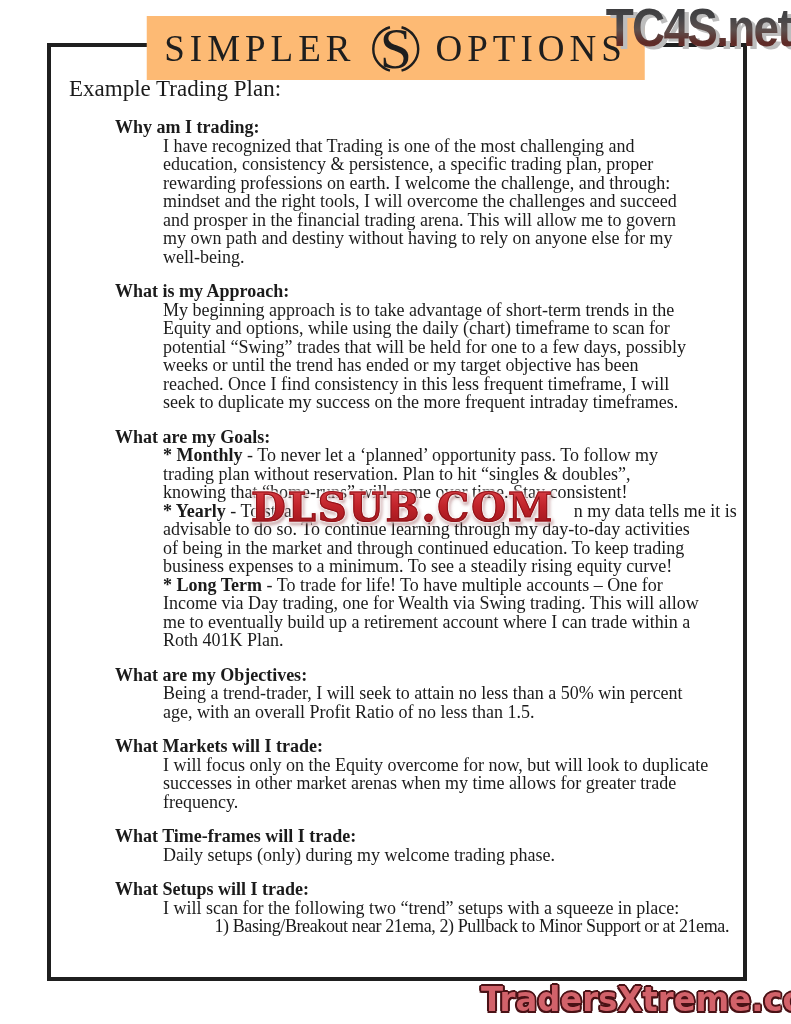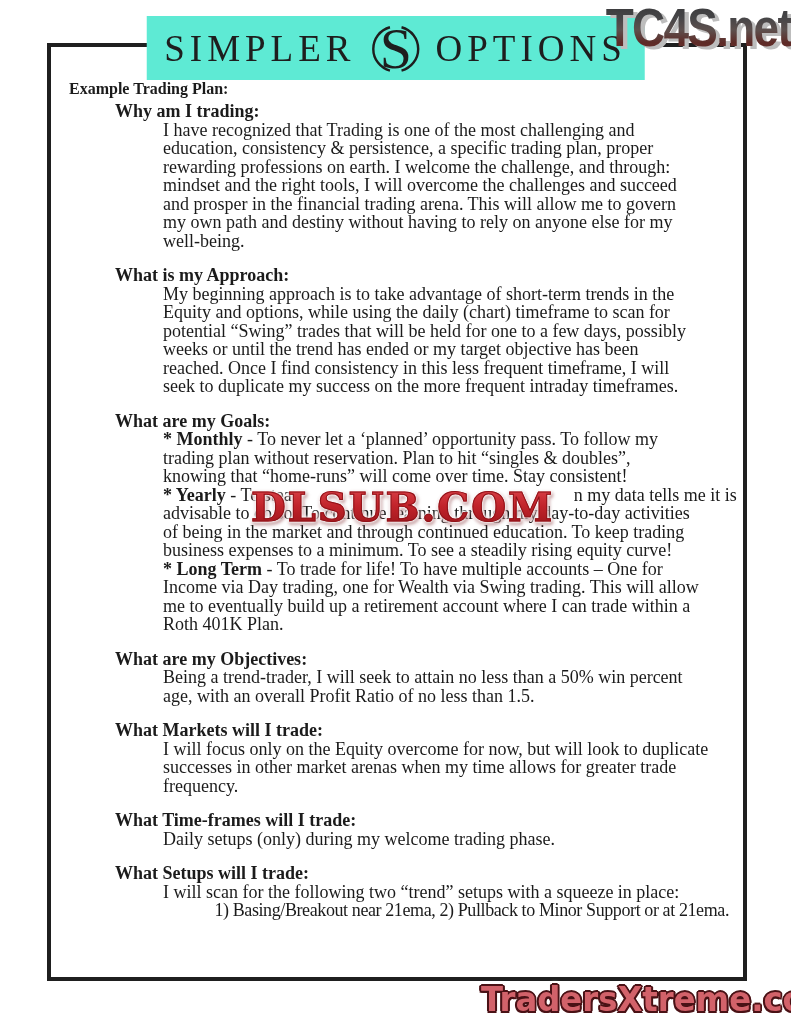--- a/index.html
+++ b/index.html
@@ -26,7 +26,7 @@
     top:16px;left:50%;
     transform:translateX(-50%);
     display:flex;align-items:center;gap:12px;
-    background:#5eead4;
+    background:#fdba74;
     padding:0 18px;
     z-index:2;
     height:64px;

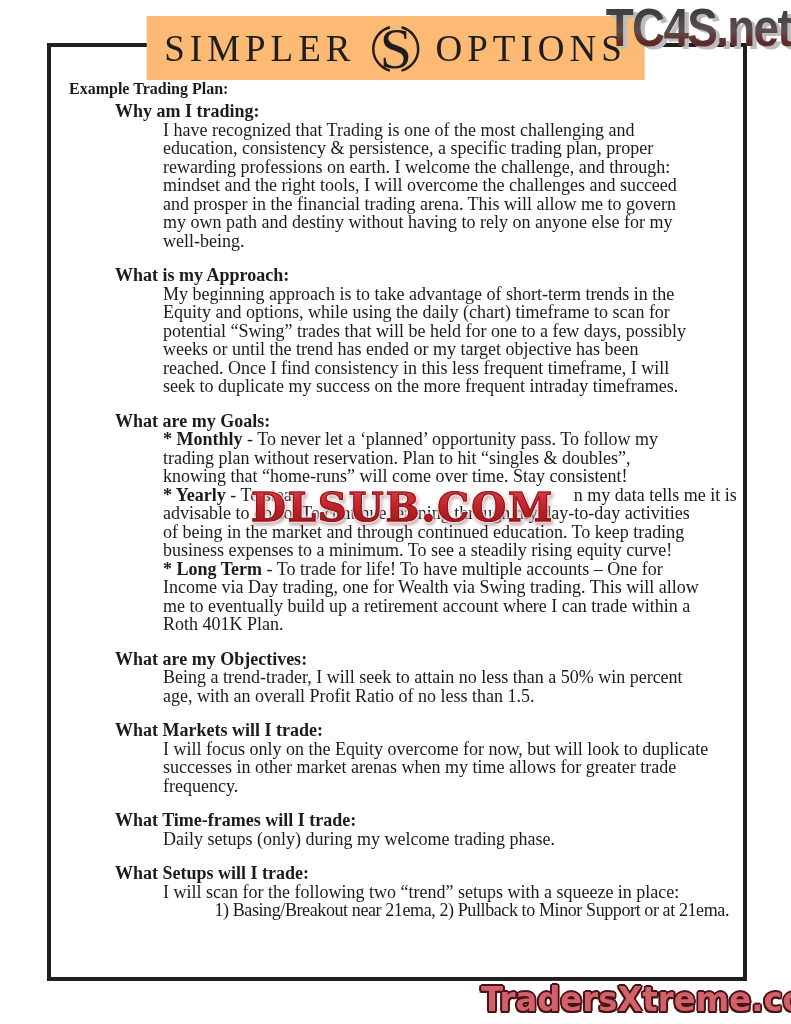--- a/index.html
+++ b/index.html
@@ -110,9 +110,10 @@
     line-height:18.5px;
   }
   .doc-title{
-    font-size:16px;
+    font-size:23px;
     line-height:26px;
-    font-weight:bold;
+    font-weight:normal;
+    margin-bottom:16px;
     white-space:nowrap;
   }
   .section{margin-top:16px;margin-left:46px;}

